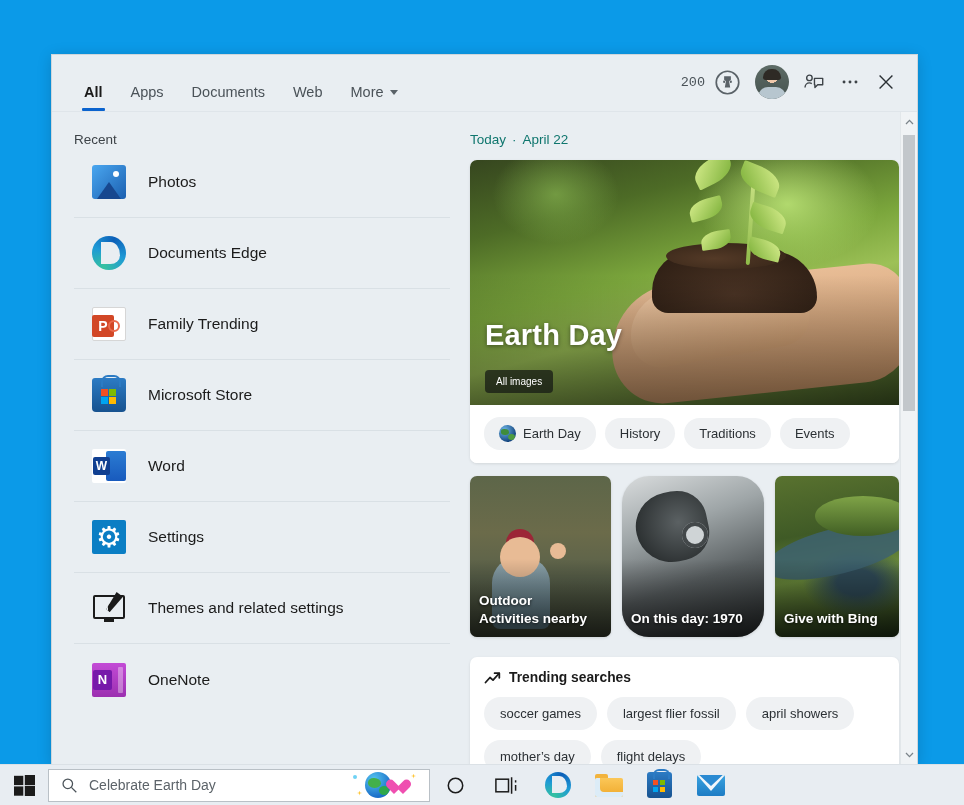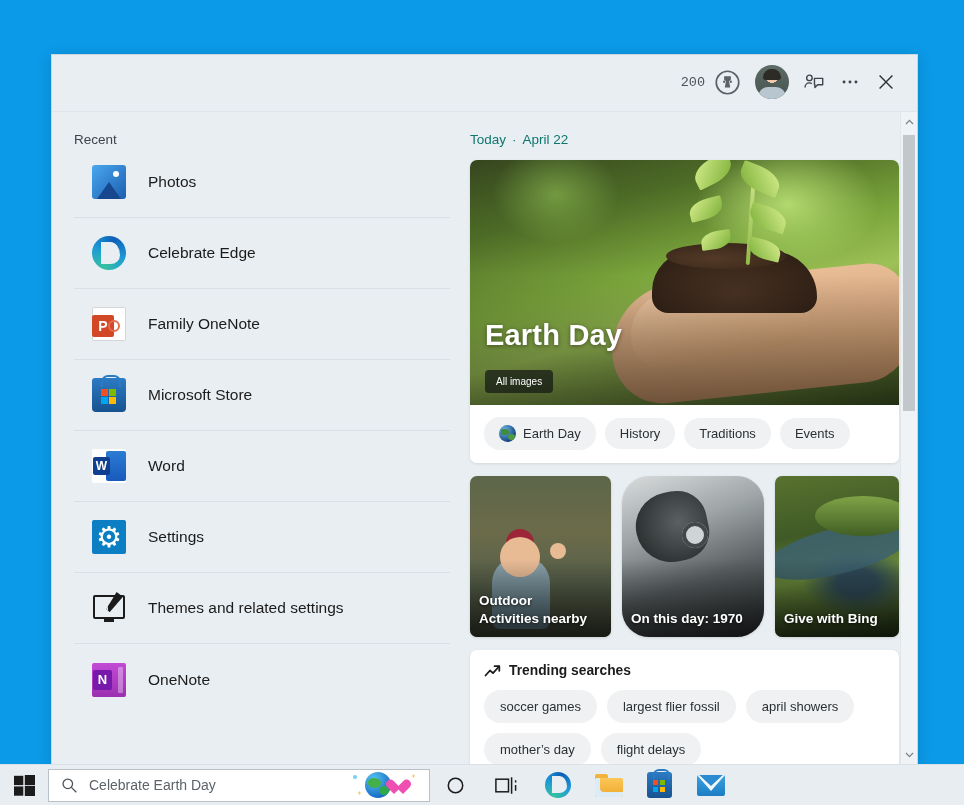--- a/index.html
+++ b/index.html
@@ -398,6 +398,13 @@
   <div id="flyout">
 
     <div id="header">
+      <div id="tabs">
+        <div class="tab active"><span>All</span></div>
+        <div class="tab"><span>Apps</span></div>
+        <div class="tab"><span>Documents</span></div>
+        <div class="tab"><span>Web</span></div>
+        <div class="tab"><span>More</span><span class="caret"></span></div>
+      </div>
 
       <div id="header-right">
         <div id="rewards">

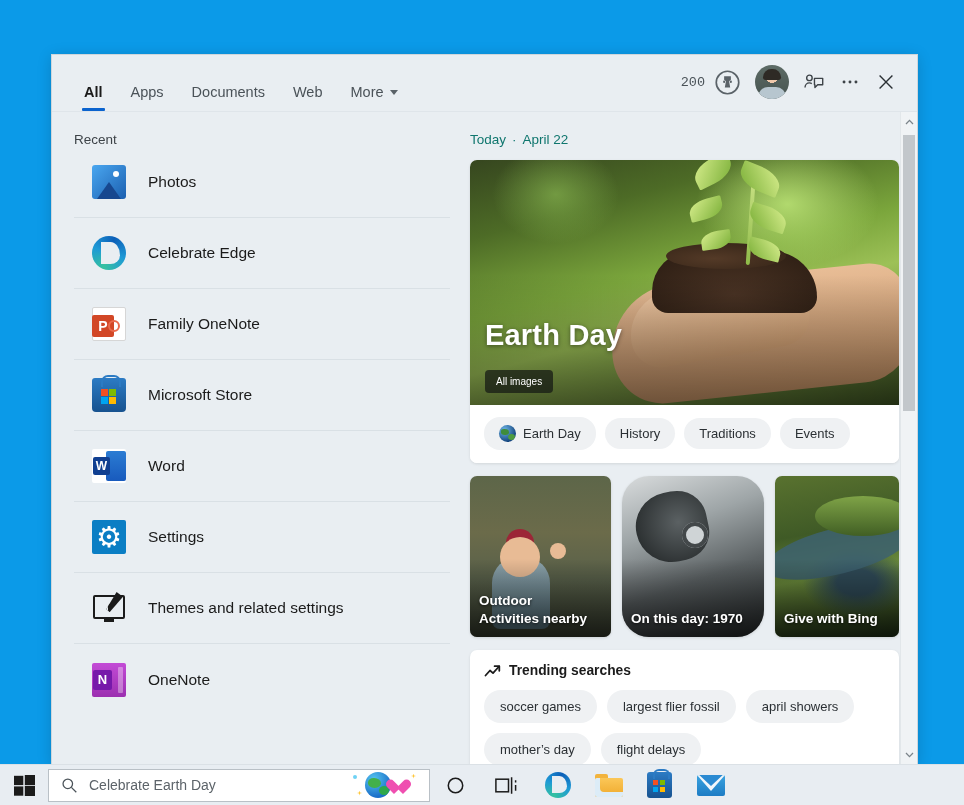--- a/index.html
+++ b/index.html
@@ -456,7 +456,7 @@
         </div>
         <div class="app-row">
           <div class="app-icon ic-edge"></div>
-          <div class="app-name">Celebrate Edge</div>
+          <div class="app-name">Documents Edge</div>
         </div>
         <div class="app-row">
           <div class="app-icon ic-ppt"></div>

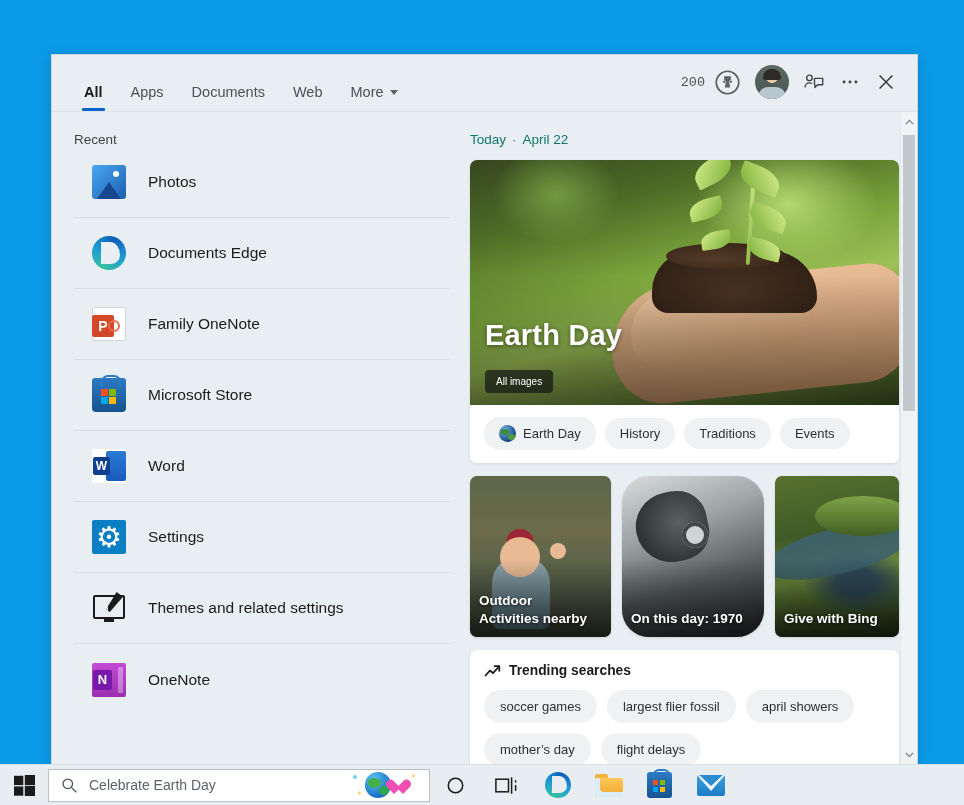--- a/index.html
+++ b/index.html
@@ -460,7 +460,7 @@
         </div>
         <div class="app-row">
           <div class="app-icon ic-ppt"></div>
-          <div class="app-name">Family OneNote</div>
+          <div class="app-name">Family Trending</div>
         </div>
         <div class="app-row">
           <div class="app-icon ic-store"></div>

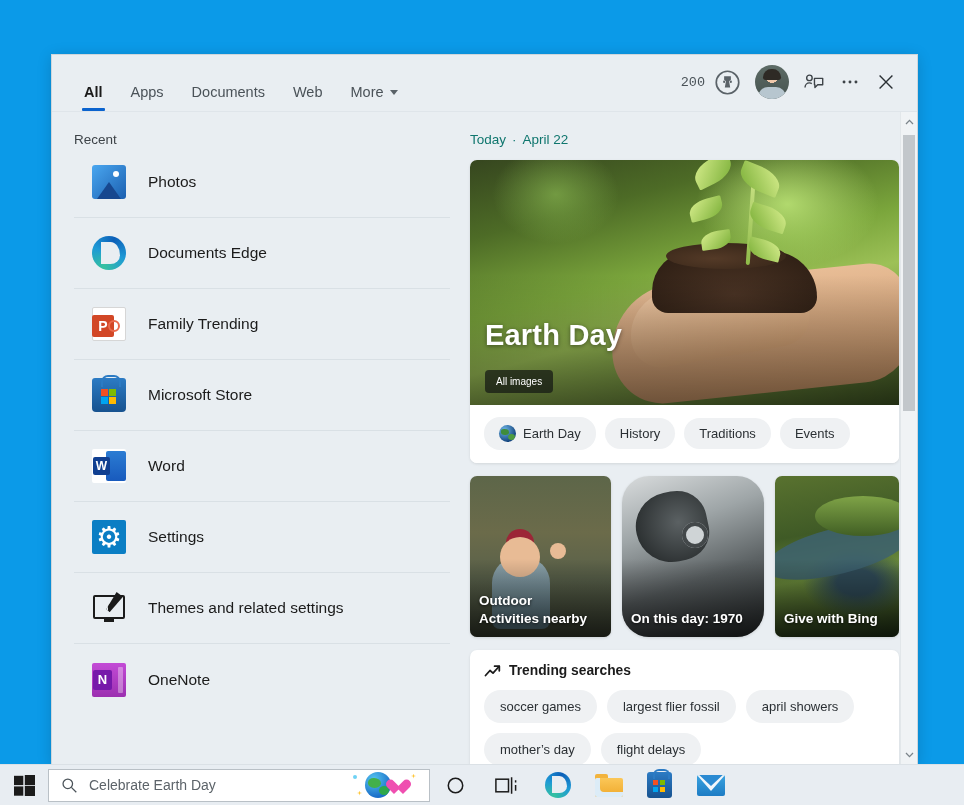--- a/index.html
+++ b/index.html
@@ -295,7 +295,7 @@
     background: linear-gradient(#7fa347,#415f24); border-radius:50%; }
 
   
-  #trending-card { margin-top:13px; padding:13px 5px 14px 14px; }
+  #trending-card { margin-top:20px; padding:13px 5px 14px 14px; }
   #trending-head { display:flex; align-items:center; gap:8px; margin-bottom:12px; }
   #trending-title { font-size:13.8px; font-weight:700; color:#1b1b1b; }
   .trend-arrow { width:17px; height:14px; flex:0 0 17px; }

